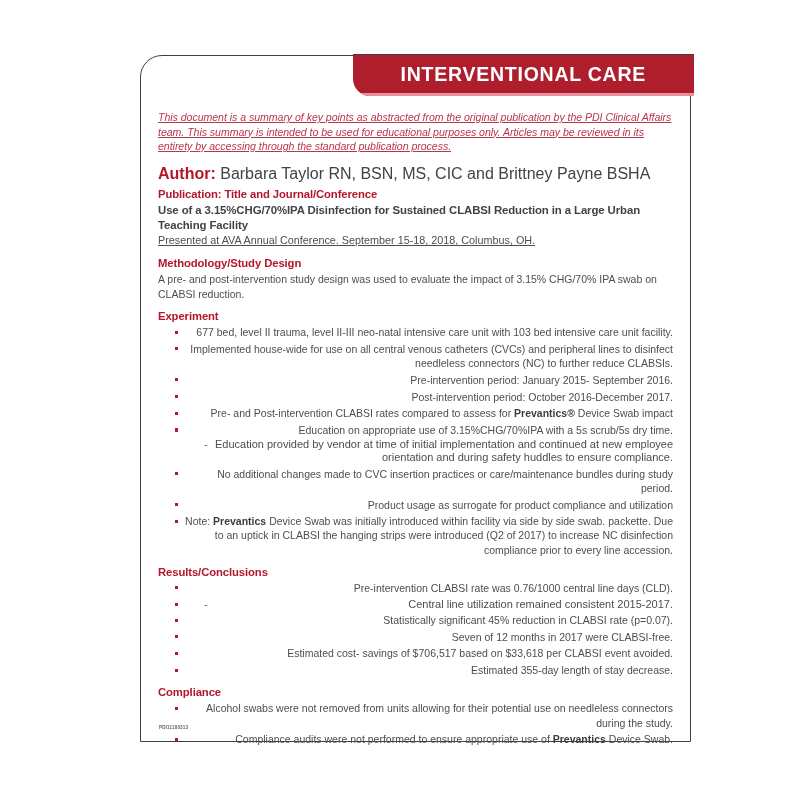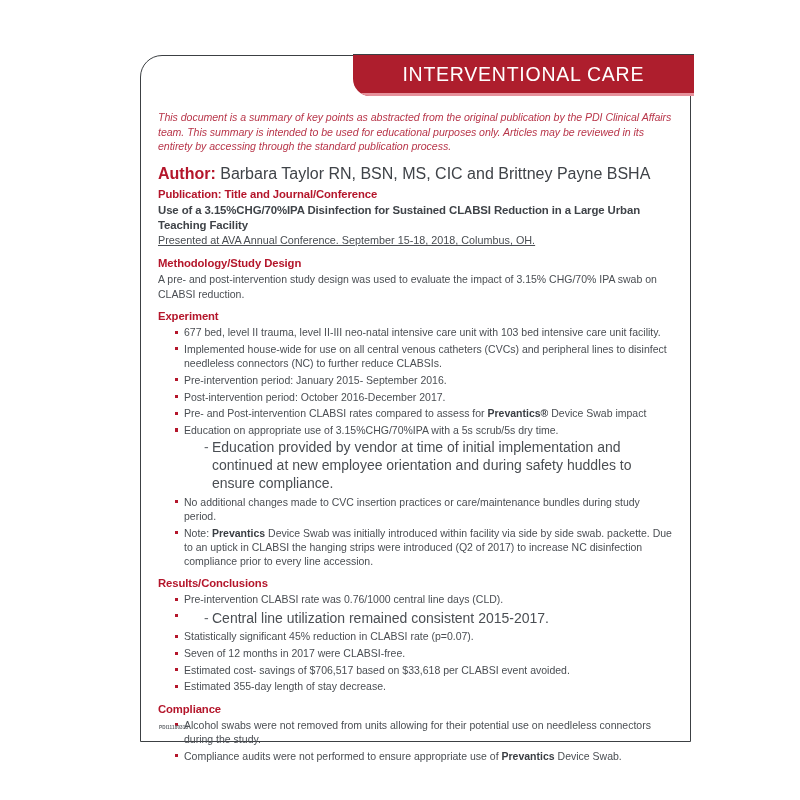--- a/index.html
+++ b/index.html
@@ -60,7 +60,7 @@
   .banner-title {
     color: #ffffff;
     font-size: 19.5px;
-    font-weight: normal;
+    font-weight: bold;
     letter-spacing: 0.75px;
     line-height: 1;
     position: relative;

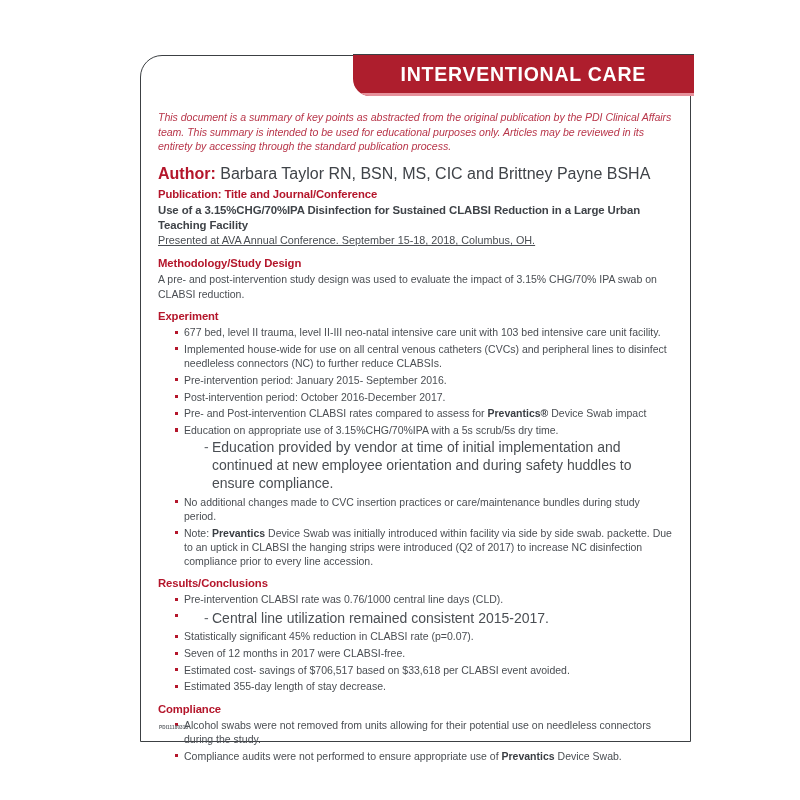--- a/index.html
+++ b/index.html
@@ -84,6 +84,7 @@
     line-height: 14.6px;
     margin: 0 0 13px 0;
     letter-spacing: -0.05px;
+    text-decoration: underline;
   }
 
   .kv {

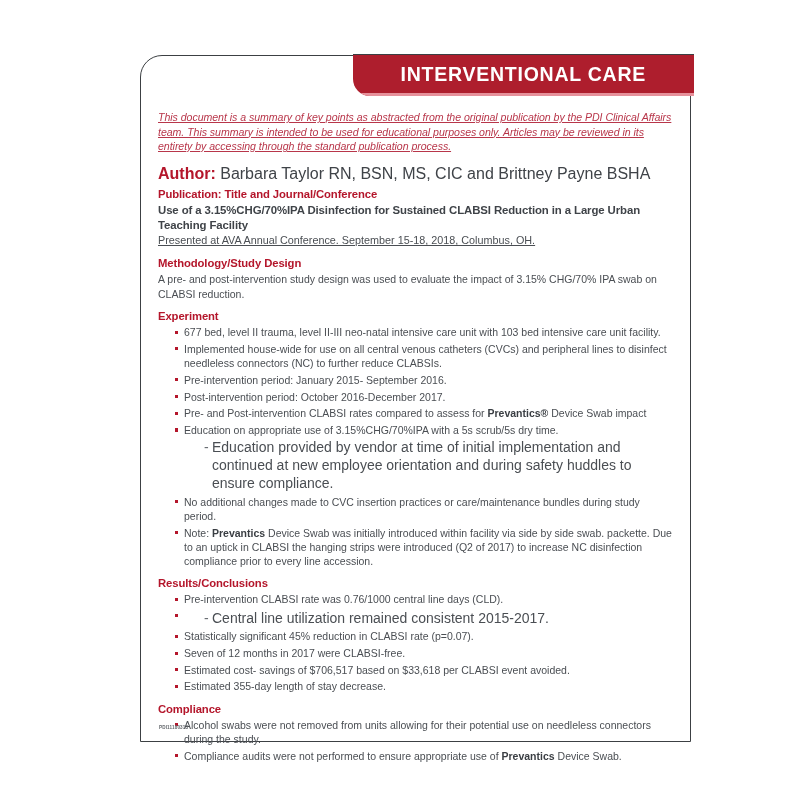--- a/index.html
+++ b/index.html
@@ -136,6 +136,7 @@
     list-style: none;
     margin: 1px 0 0 0;
     padding: 0 0 0 17px;
+    text-align: right;
   }
   ul.blist > li {
     position: relative;

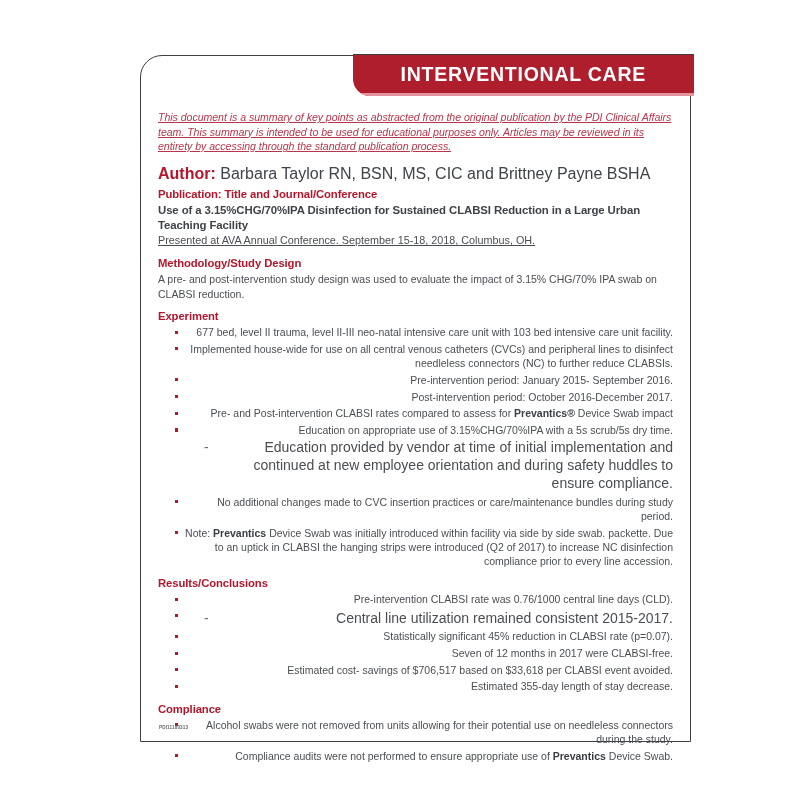--- a/index.html
+++ b/index.html
@@ -164,9 +164,9 @@
   }
   ul.dlist > li {
     position: relative;
-    font-size: 14px;
-    color: #4a4e53;
-    line-height: 18px;
+    font-size: 11px;
+    color: #4a4e53;
+    line-height: 13px;
     padding-left: 8px;
   }
   ul.dlist > li::before {

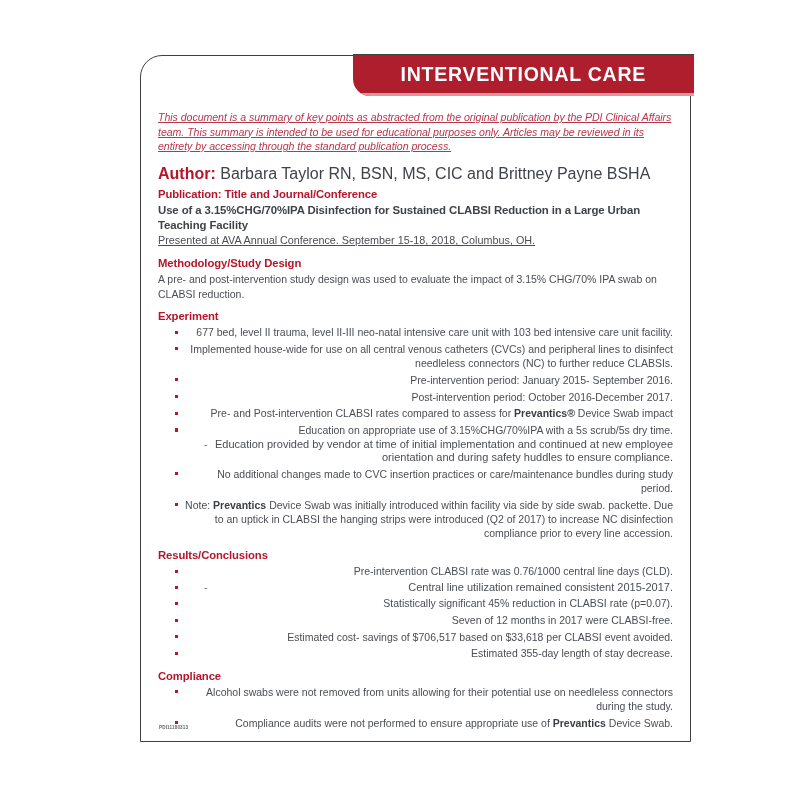--- a/index.html
+++ b/index.html
@@ -227,6 +227,7 @@
               <li>Education provided by vendor at time of initial implementation and continued at new employee orientation and during safety huddles to ensure compliance.</li>
             </ul></li>
           <li><span>No additional changes made to CVC insertion practices or care/maintenance bundles during study period.</span></li>
+          <li><span>Product usage as surrogate for product compliance and utilization</span></li>
           <li><span>Note: </span><b>Prevantics</b><span> Device Swab was initially introduced within facility via side by side swab. packette. Due to an uptick in CLABSI the hanging strips were introduced (Q2 of 2017) to increase NC disinfection compliance prior to every line accession.</span></li>
         </ul>
 

